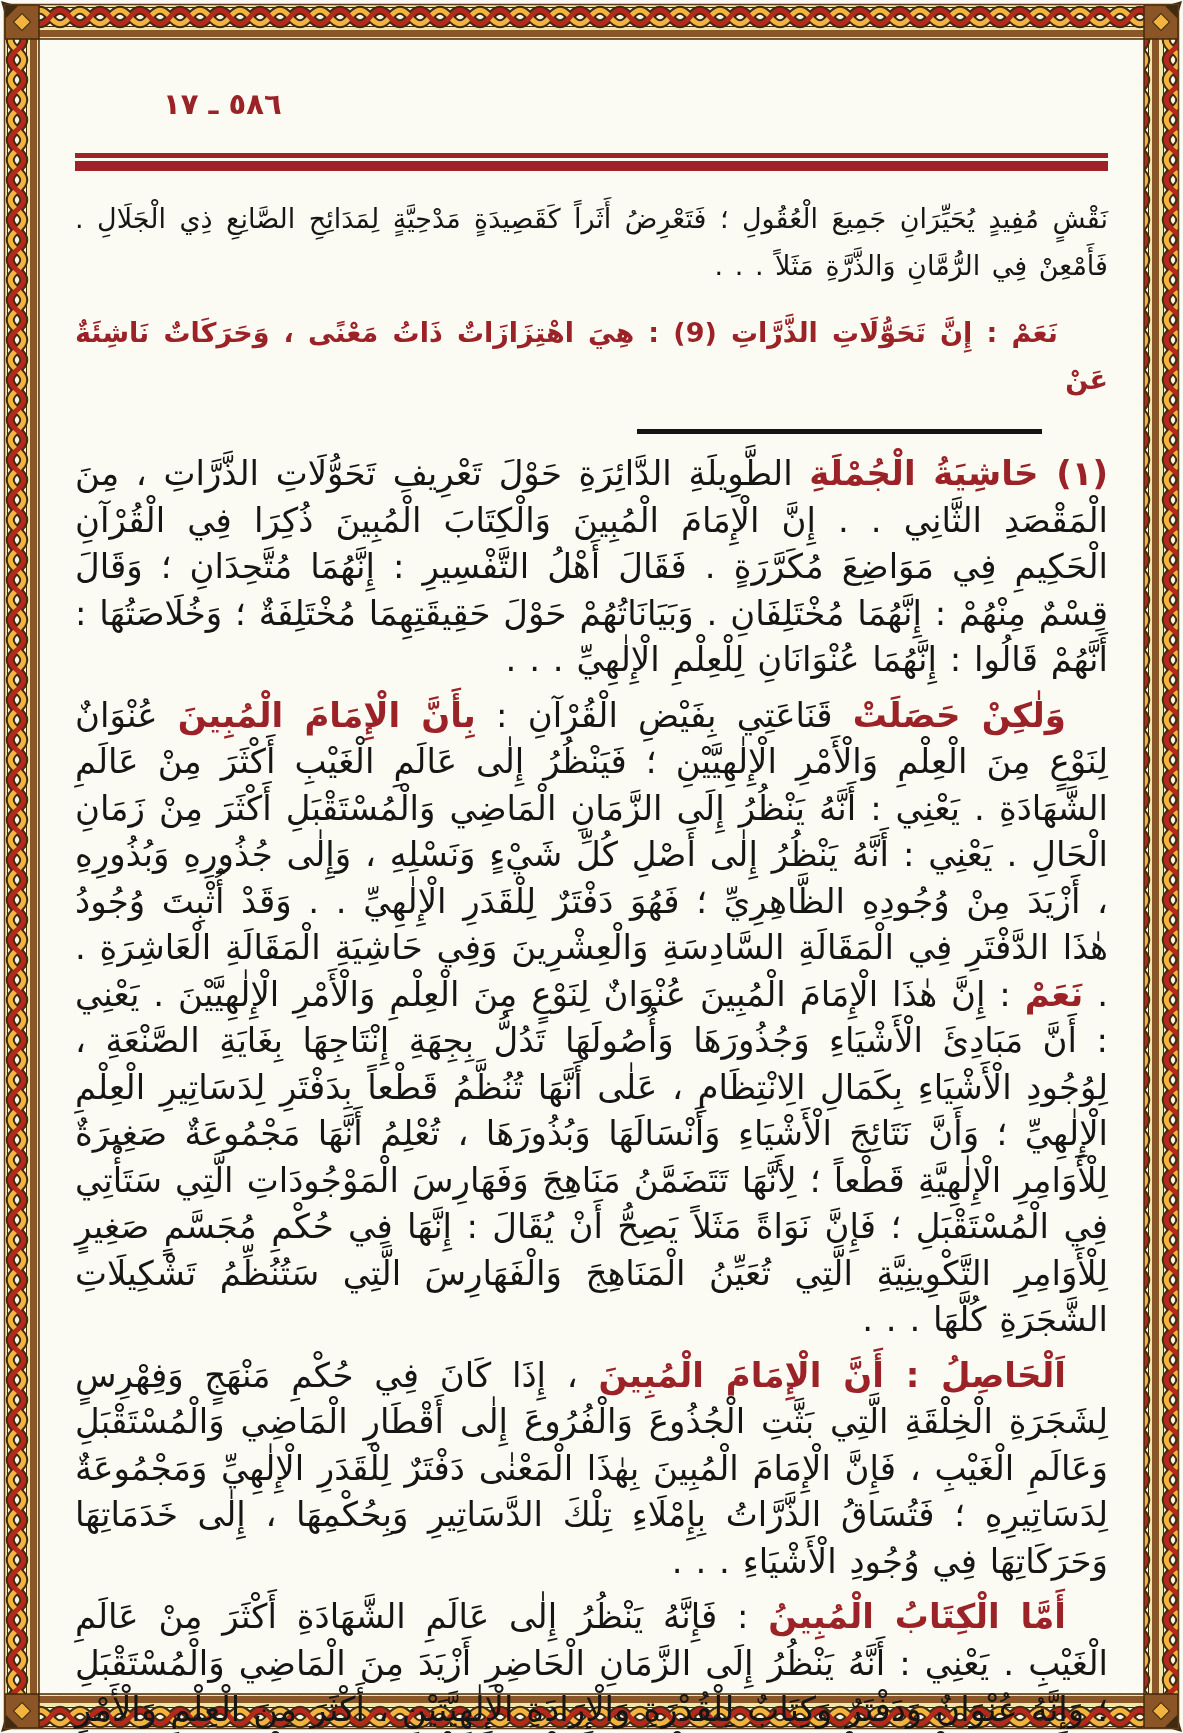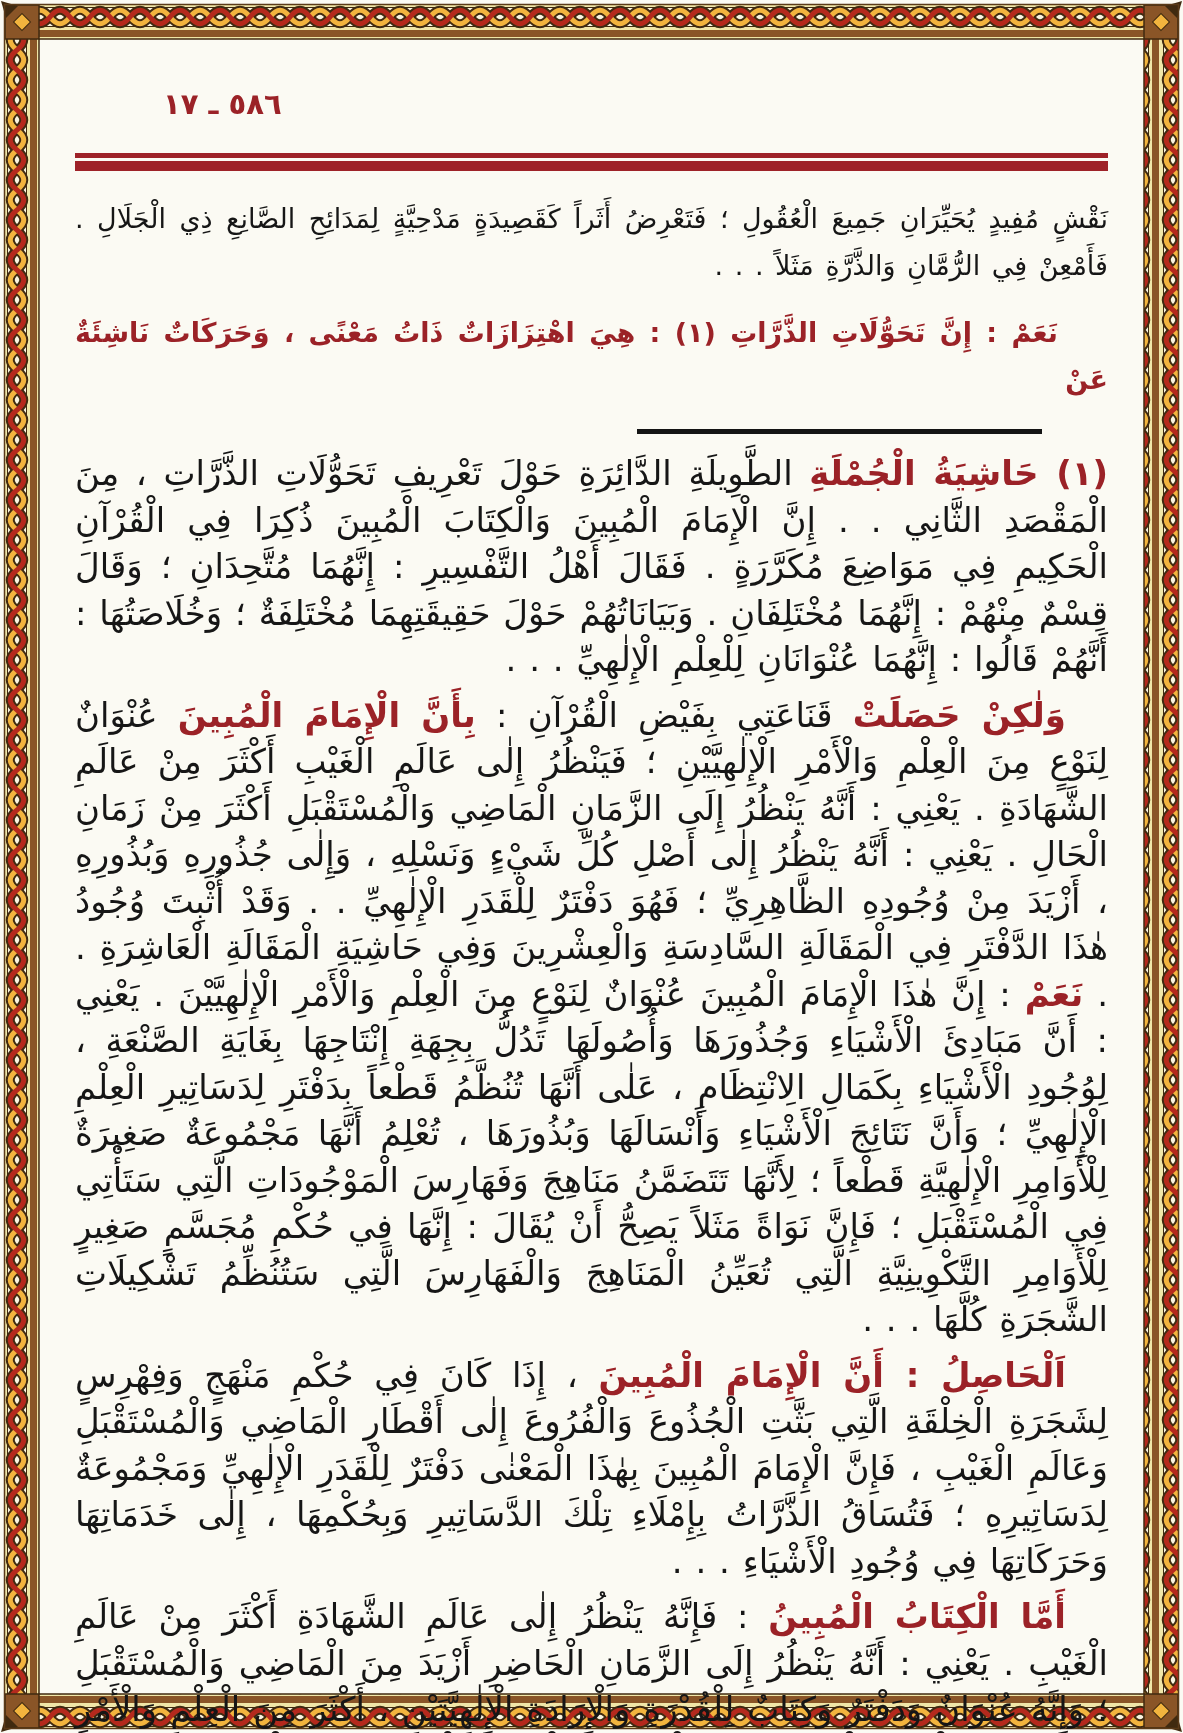--- a/index.html
+++ b/index.html
@@ -128,7 +128,7 @@
 
     <div class="bodytext">
       <p class="p-lead">نَقْشٍ مُفِيدٍ يُحَيِّرَانِ جَمِيعَ الْعُقُولِ ؛ فَتَعْرِضُ أَثَراً كَقَصِيدَةٍ مَدْحِيَّةٍ لِمَدَائِحِ الصَّانِعِ ذِي الْجَلَالِ . فَأَمْعِنْ فِي الرُّمَّانِ وَالذَّرَّةِ مَثَلاً . . .</p>
-      <p class="p-emph">نَعَمْ : إِنَّ تَحَوُّلَاتِ الذَّرَّاتِ (١) : هِيَ اهْتِزَازَاتٌ ذَاتُ مَعْنًى ، وَحَرَكَاتٌ نَاشِئَةٌ عَنْ</p>
+      <p class="p-emph">نَعَمْ : إِنَّ تَحَوُّلَاتِ الذَّرَّاتِ (9) : هِيَ اهْتِزَازَاتٌ ذَاتُ مَعْنًى ، وَحَرَكَاتٌ نَاشِئَةٌ عَنْ</p>
     </div>
 
     <div class="fn-rule"></div>

